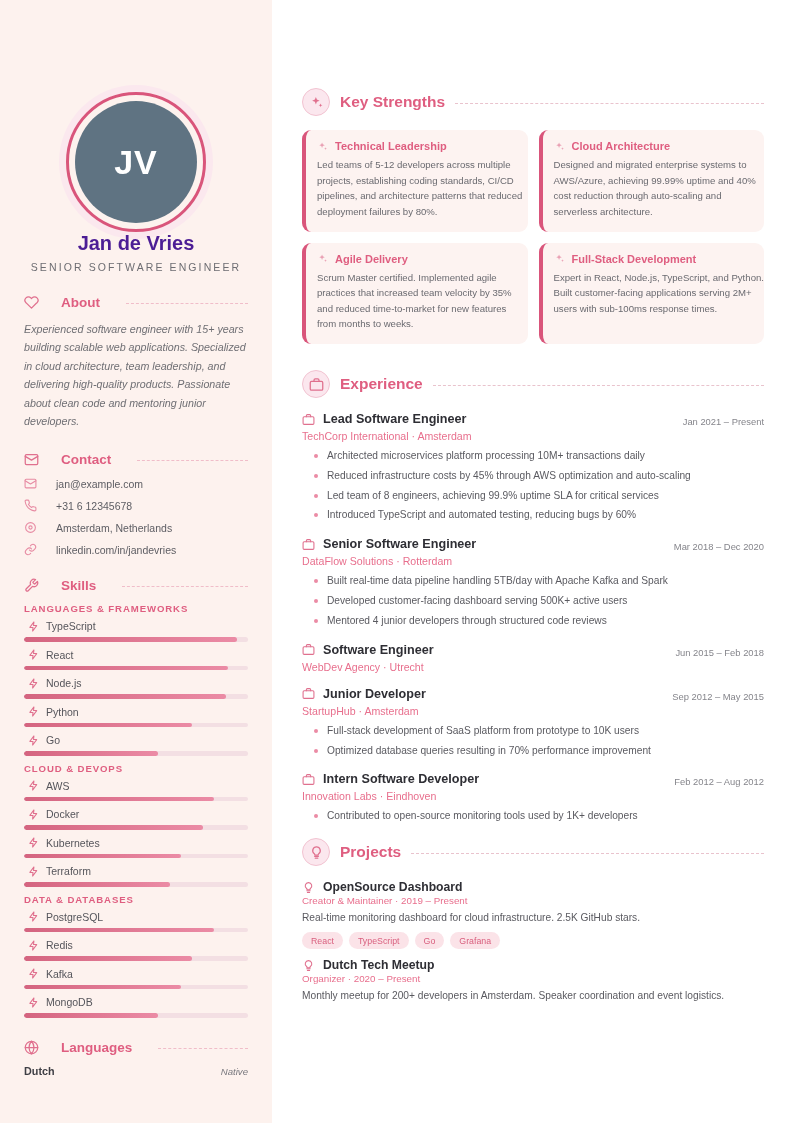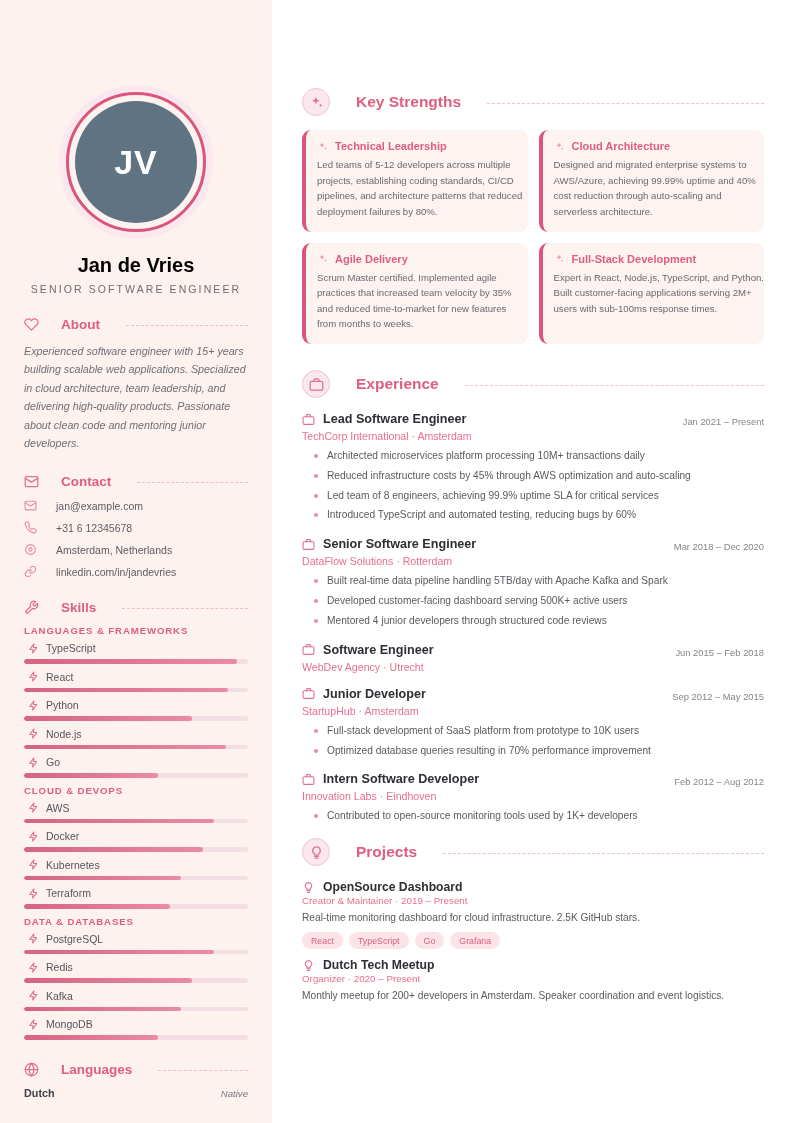--- a/index.html
+++ b/index.html
@@ -109,7 +109,7 @@
     background: #ffffff;
   }
   .sec-head {
-    display: flex; align-items: center; gap: 26px;
+    display: flex; align-items: center; gap: 10px;
     margin-bottom: 14px;
   }
   .sec-badge {

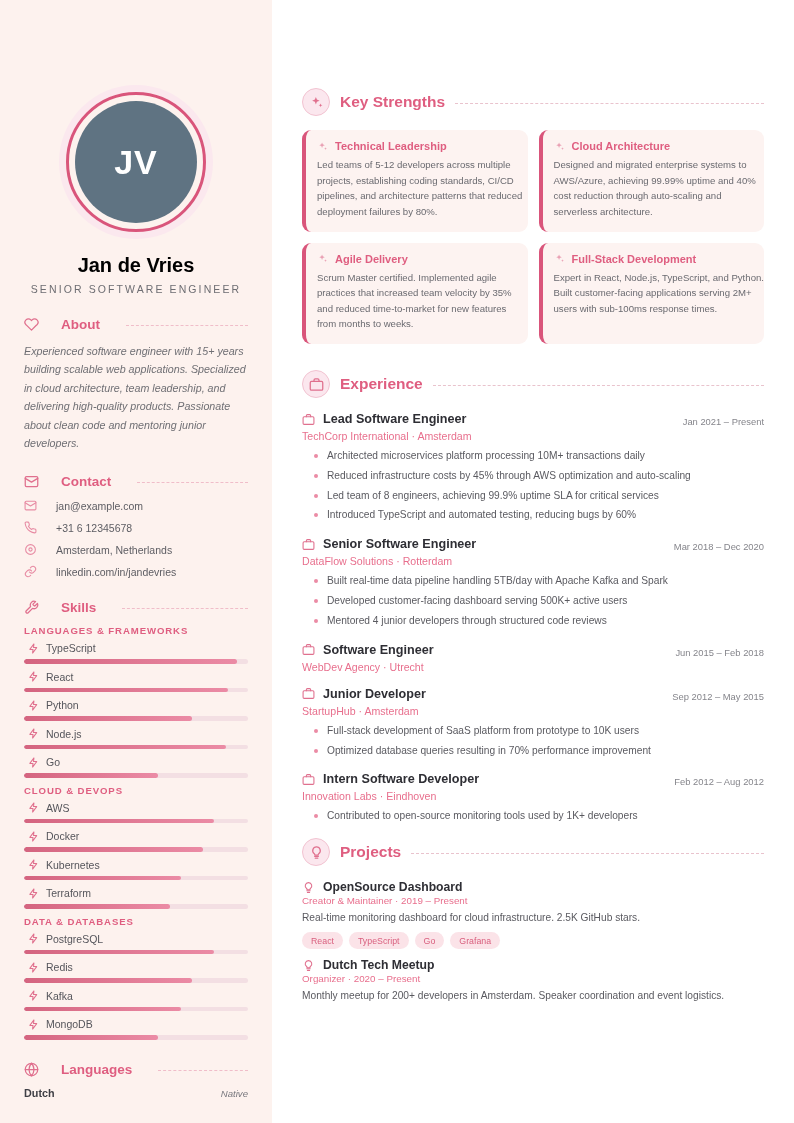--- a/index.html
+++ b/index.html
@@ -38,8 +38,8 @@
     font-size: 34px; font-weight: 600; letter-spacing: 1px;
   }
   .name {
-    margin-top: 22px; text-align: center;
-    font-size: 20px; font-weight: 700; color: #000000;
+    text-align: center;
+    font-size: 20px; font-weight: 700; color: #4c1d95;
   }
   .role {
     margin-top: 6px; text-align: center;

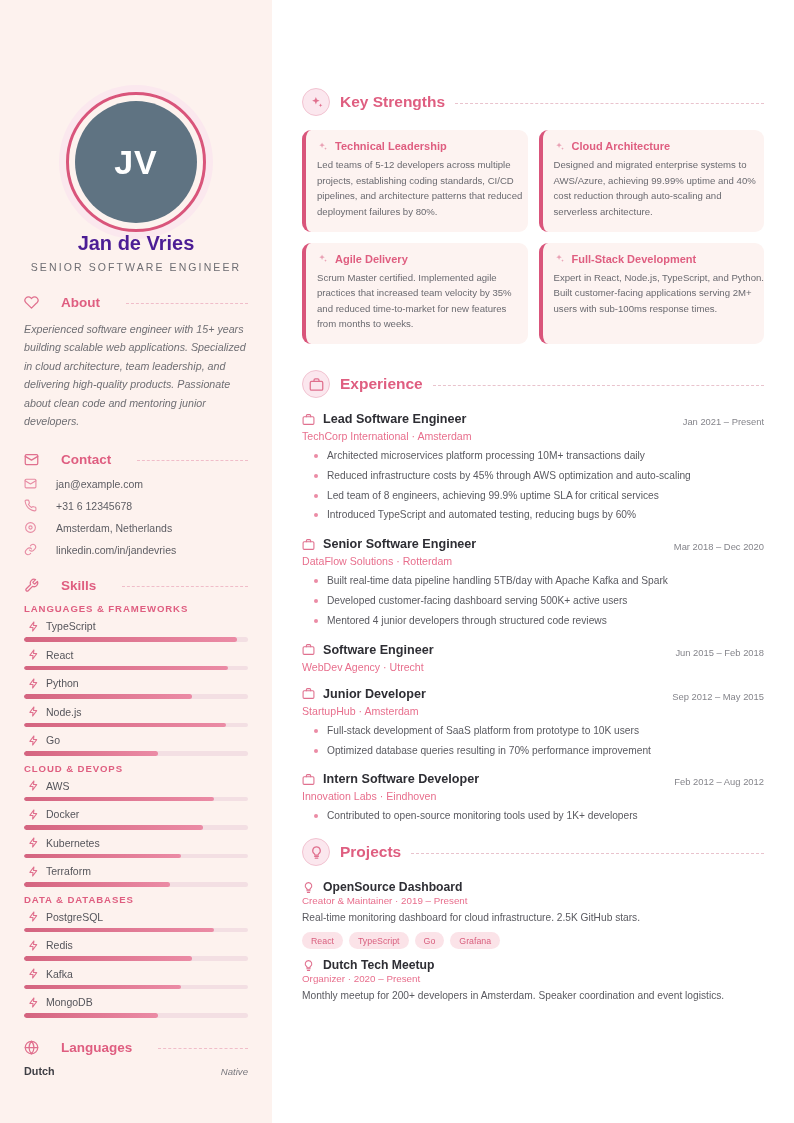--- a/index.html
+++ b/index.html
@@ -303,23 +303,23 @@
                 <path d="M13 2 4 14h7l-1 8 9-12h-7z"></path>
               </svg>
             </span>
+            <span class="sk-name">Node.js</span>
+          </div>
+          <div class="bar-track">
+            <div class="bar-fill" style="width:90%"></div>
+          </div>
+        </div>
+        <div class="skill-row">
+          <div class="skill-top">
+            <span class="sk-bolt">
+              <svg width="11" height="11" viewBox="0 0 24 24" fill="none" stroke="currentColor" stroke-width="2.2" stroke-linecap="round" stroke-linejoin="round">
+                <path d="M13 2 4 14h7l-1 8 9-12h-7z"></path>
+              </svg>
+            </span>
             <span class="sk-name">Python</span>
           </div>
           <div class="bar-track">
             <div class="bar-fill" style="width:75%"></div>
-          </div>
-        </div>
-        <div class="skill-row">
-          <div class="skill-top">
-            <span class="sk-bolt">
-              <svg width="11" height="11" viewBox="0 0 24 24" fill="none" stroke="currentColor" stroke-width="2.2" stroke-linecap="round" stroke-linejoin="round">
-                <path d="M13 2 4 14h7l-1 8 9-12h-7z"></path>
-              </svg>
-            </span>
-            <span class="sk-name">Node.js</span>
-          </div>
-          <div class="bar-track">
-            <div class="bar-fill" style="width:90%"></div>
           </div>
         </div>
         <div class="skill-row">

